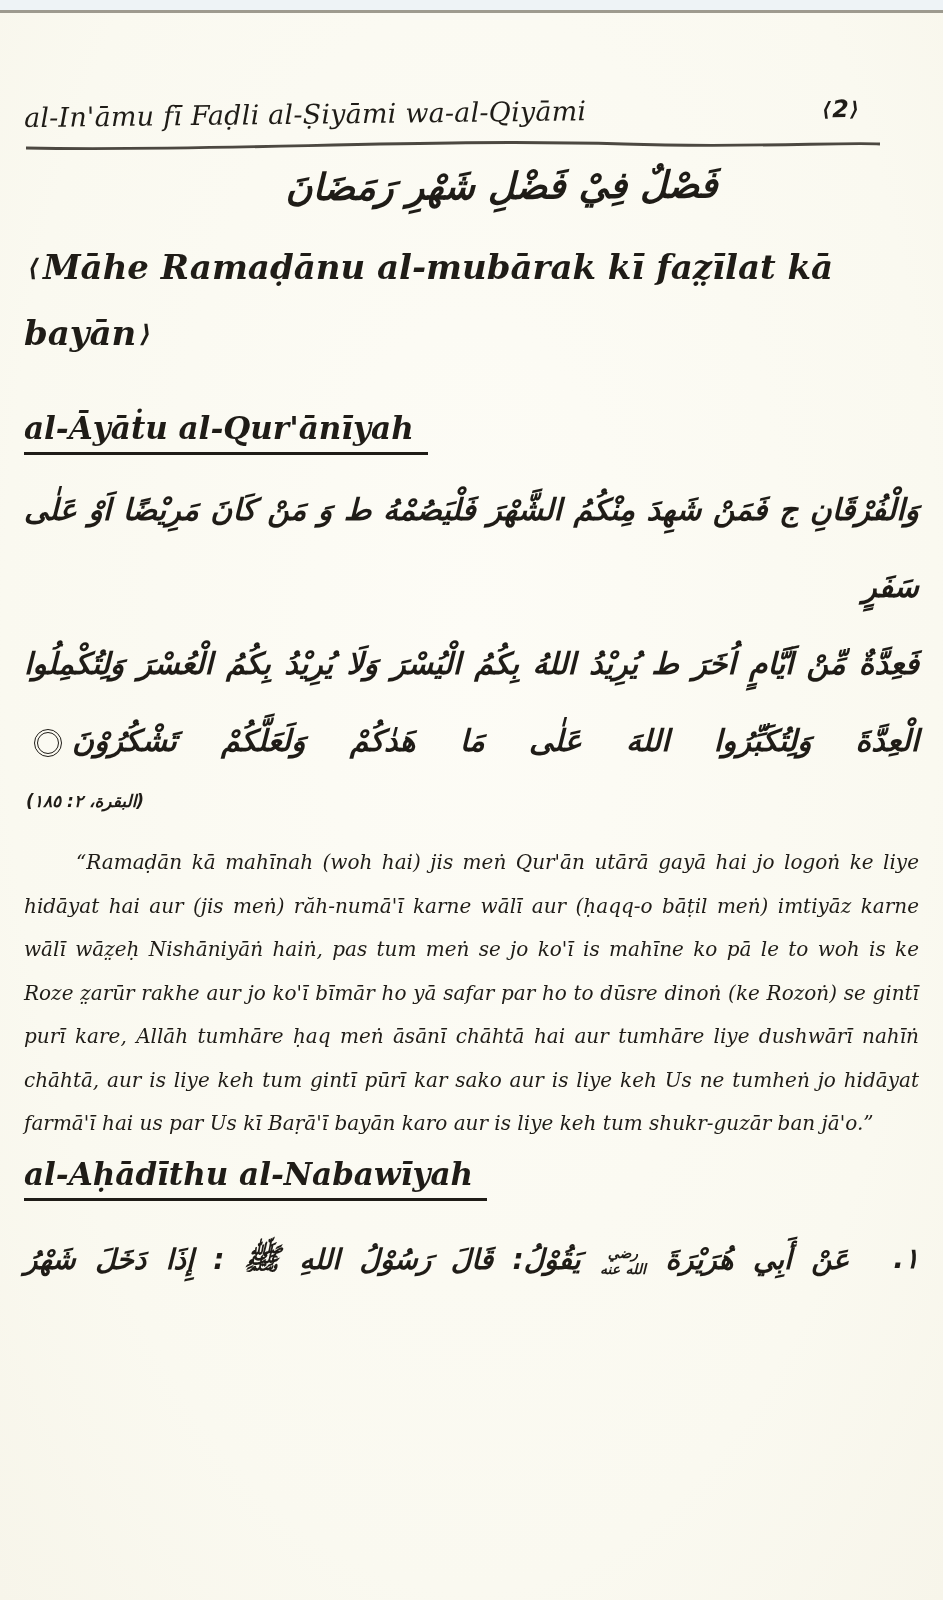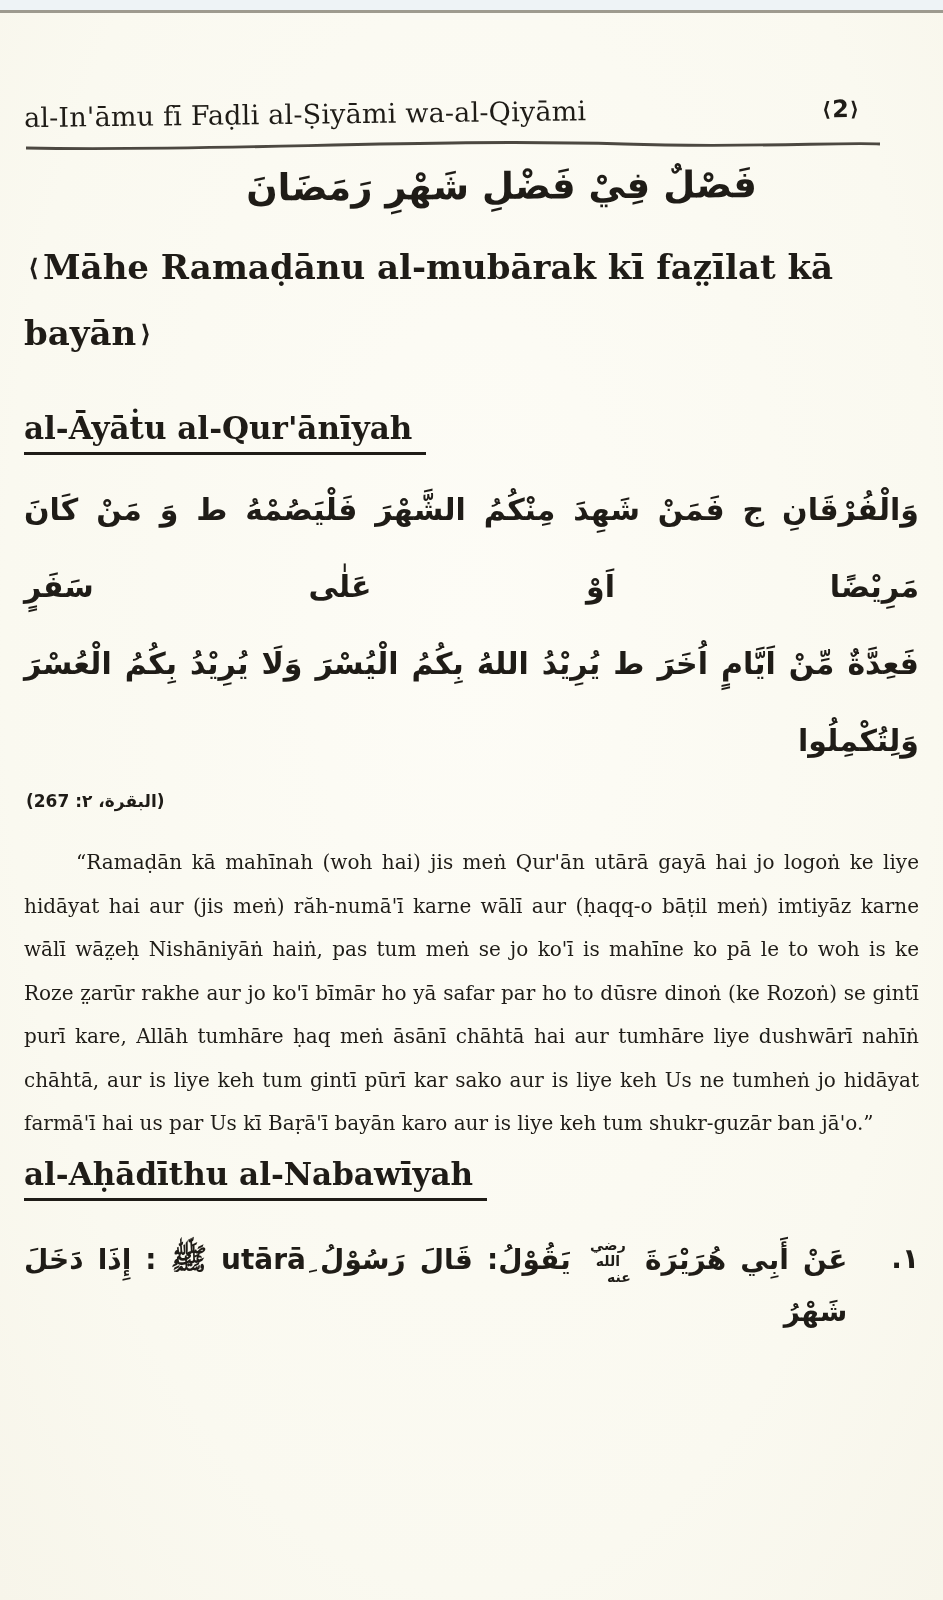--- a/index.html
+++ b/index.html
@@ -11,7 +11,7 @@
     overflow:hidden;
   }
   .page{position:relative;width:943px;height:1600px;background:
-    radial-gradient(ellipse at 50% 40%, #fdfcf6 0%, #faf9f0 70%, #f7f5ea 100%);}
+    radial-gradient(ellipse at 50% 40%, #fdfcf6 0%, #faf9f0 70%, #f7f5ea 100%); font-style: italic;}
   .top-strip{height:10px;background:#eef3f6;}
   .top-rule{height:3px;background:#8d897e;opacity:.85;}
   .content{padding:84px 24px 0 24px;}

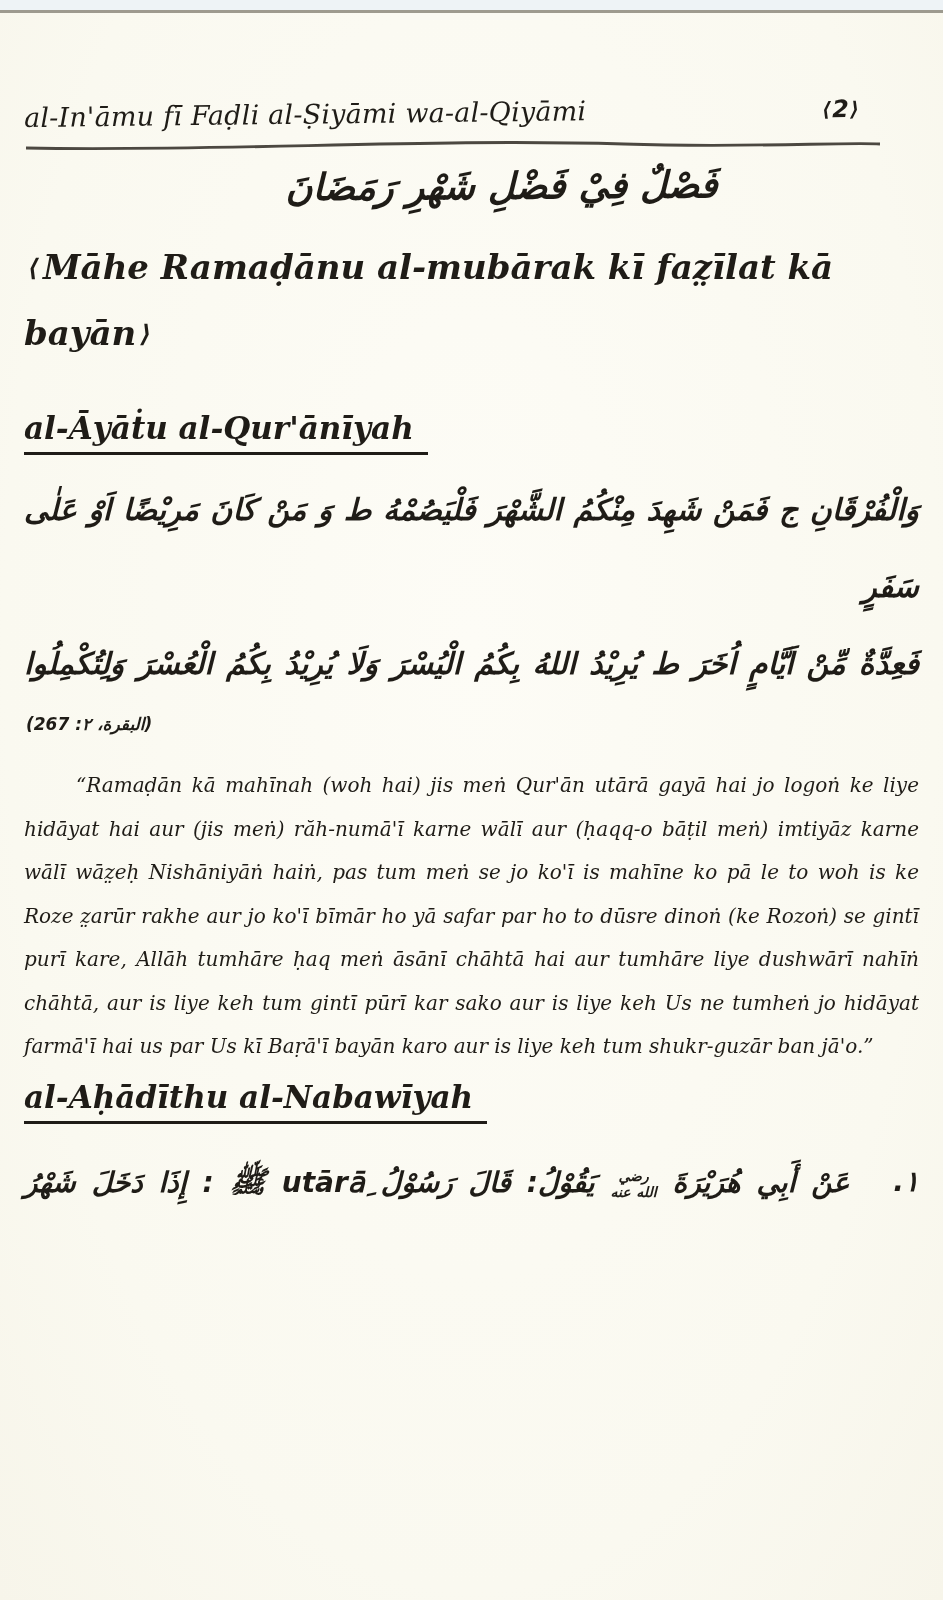--- a/index.html
+++ b/index.html
@@ -85,6 +85,7 @@
     <div class="quran" dir="rtl">
       <div class="qline"><span>وَالْفُرْقَانِ ج فَمَنْ شَهِدَ مِنْكُمُ الشَّهْرَ فَلْيَصُمْهُ ط وَ مَنْ كَانَ مَرِيْضًا اَوْ عَلٰى سَفَرٍ</span></div>
       <div class="qline"><span>فَعِدَّةٌ مِّنْ اَيَّامٍ اُخَرَ ط يُرِيْدُ اللهُ بِكُمُ الْيُسْرَ وَلَا يُرِيْدُ بِكُمُ الْعُسْرَ وَلِتُكْمِلُوا</span></div>
+      <div class="qline"><span>الْعِدَّةَ وَلِتُكَبِّرُوا اللهَ عَلٰى مَا هَدٰكُمْ وَلَعَلَّكُمْ تَشْكُرُوْنَ</span><span class="ayah-end"></span></div>
     </div>
 
     <div class="ayah-ref" dir="rtl">(البقرة، ٢: 267)</div>

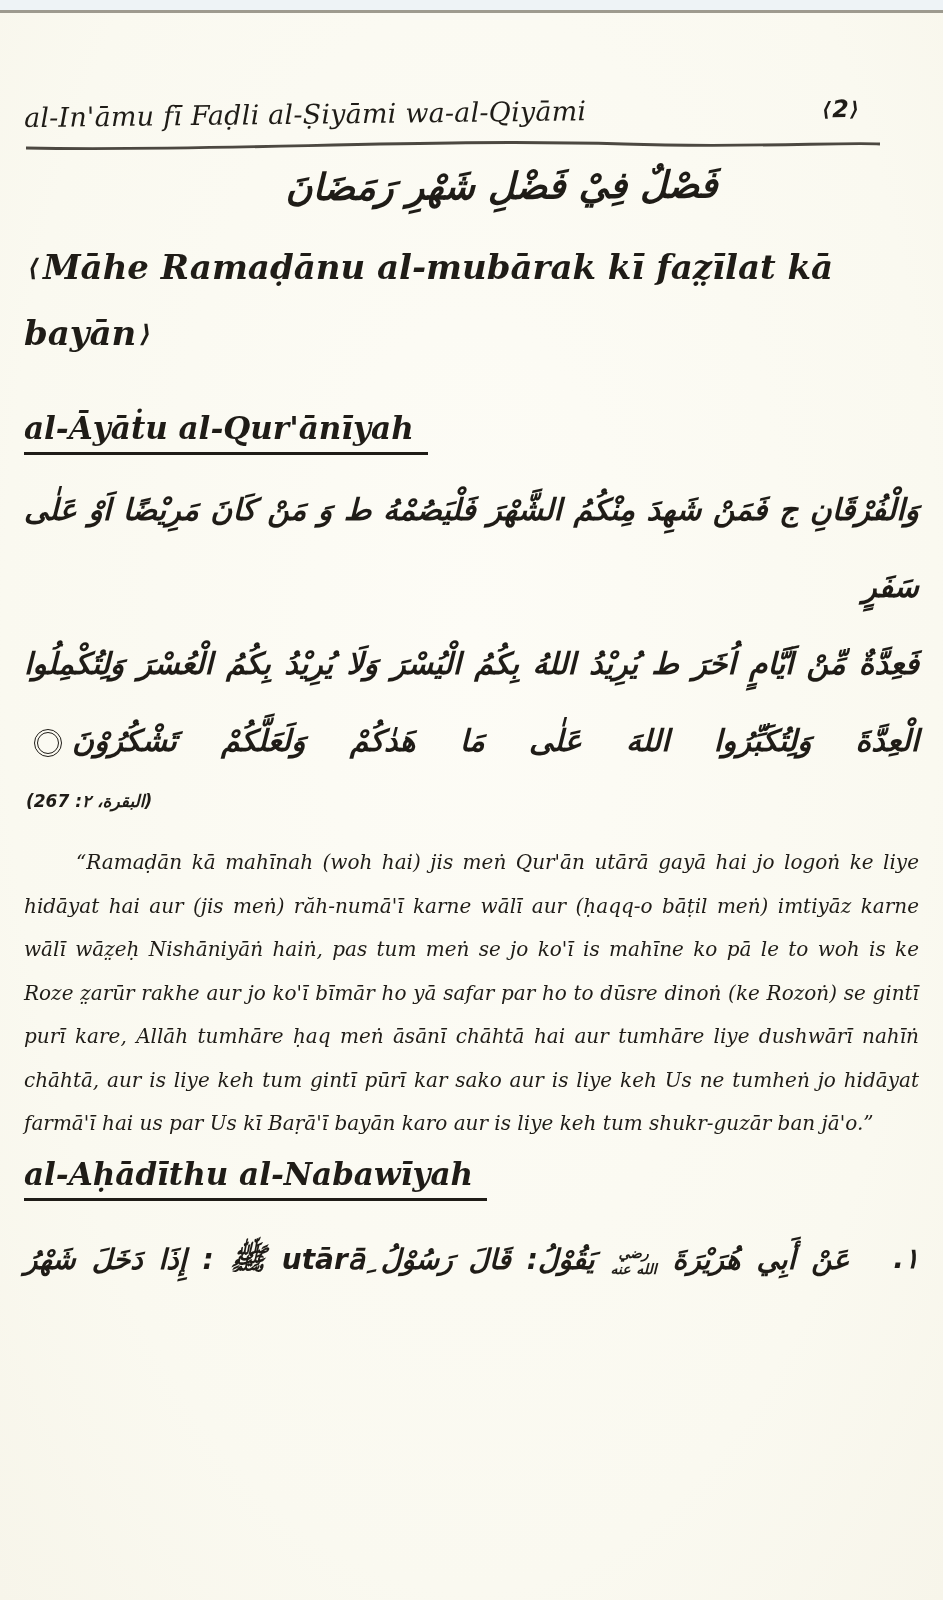--- a/index.html
+++ b/index.html
@@ -88,7 +88,7 @@
       <div class="qline"><span>الْعِدَّةَ وَلِتُكَبِّرُوا اللهَ عَلٰى مَا هَدٰكُمْ وَلَعَلَّكُمْ تَشْكُرُوْنَ</span><span class="ayah-end"></span></div>
     </div>
 
-    <div class="ayah-ref" dir="rtl">(البقرة، ٢: 267)</div>
+    <div class="ayah-ref" dir="rtl">(البقرة، ٢: ١٨٥)</div>
 
     <p class="translation">“Ramaḍān kā mahīnah (woh hai) jis meṅ Qur'ān utārā gayā hai jo logoṅ ke liye hidāyat hai aur (jis meṅ) răh-numā'ī karne wālī aur (ḥaqq-o bāṭil meṅ) imtiyāz karne wālī wāz̤eḥ Nishāniyāṅ haiṅ, pas tum meṅ se jo ko'ī is mahīne ko pā le to woh is ke Roze z̤arūr rakhe aur jo ko'ī bīmār ho yā safar par ho to dūsre dinoṅ (ke Rozoṅ) se gintī purī kare, Allāh tumhāre ḥaq meṅ āsānī chāhtā hai aur tumhāre liye dushwārī nahīṅ chāhtā, aur is liye keh tum gintī pūrī kar sako aur is liye keh Us ne tumheṅ jo hidāyat farmā'ī hai us par Us kī Baṛā'ī bayān karo aur is liye keh tum shukr-guzār ban jā'o.”</p>
 

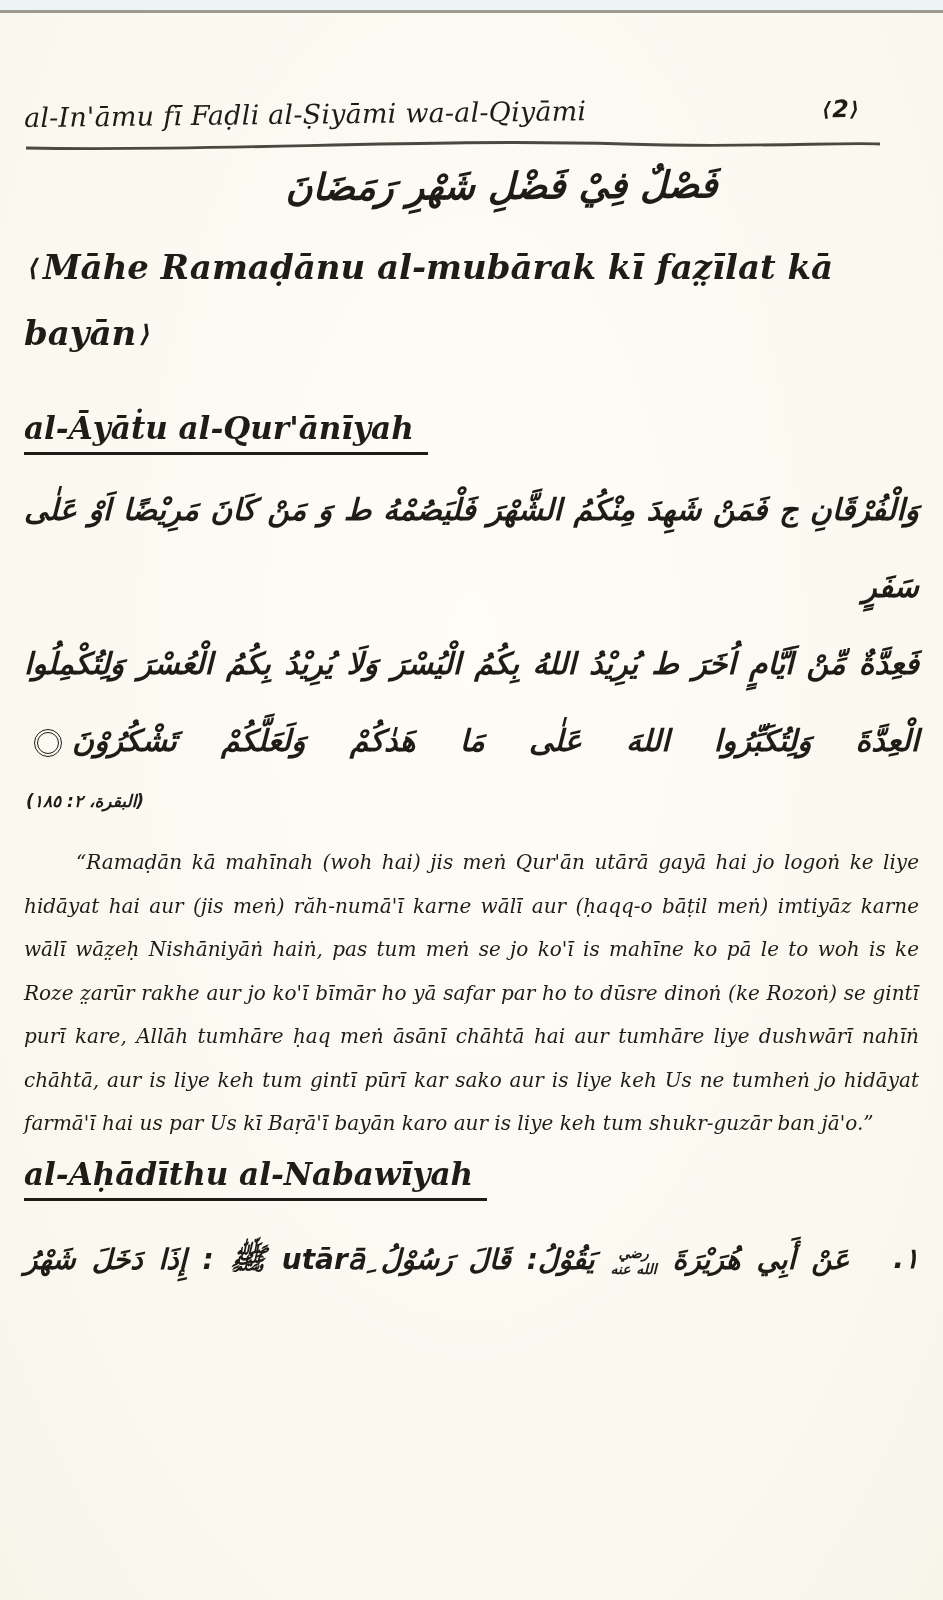--- a/index.html
+++ b/index.html
@@ -99,7 +99,7 @@
       <span class="h-text">
         <span>عَنْ أَبِي هُرَيْرَةَ</span>
         <span class="honorific">رضي الله عنه</span>
-        <span>يَقُوْلُ: قَالَ رَسُوْلُ utārāِ</span>
+        <span>يَقُوْلُ: قَالَ رَسُوْلُ اللهِ</span>
         <span class="salla">ﷺ</span>
         <span>: إِذَا دَخَلَ شَهْرُ</span>
       </span>

